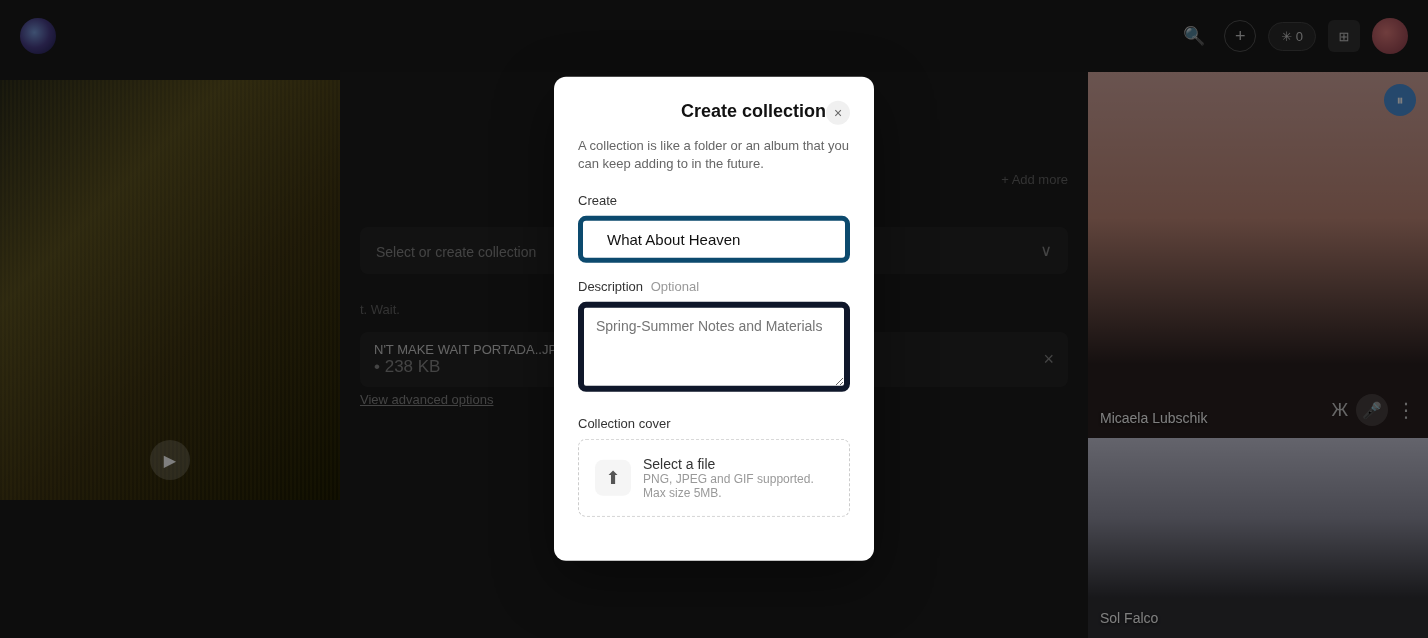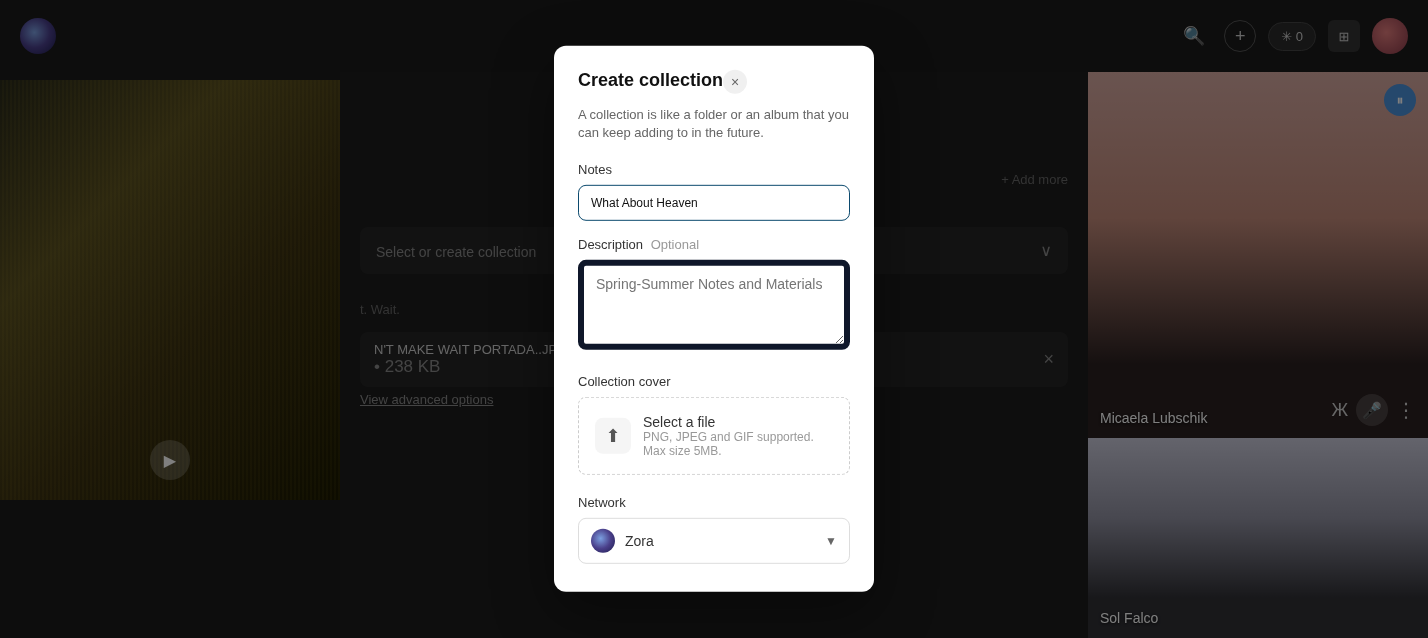--- a/index.html
+++ b/index.html
@@ -252,7 +252,7 @@
     }
     .modal-header {
       display: flex;
-      justify-content: flex-start;
+      justify-content: flex-end;
       align-items: flex-start;
       margin-bottom: 12px;
     }

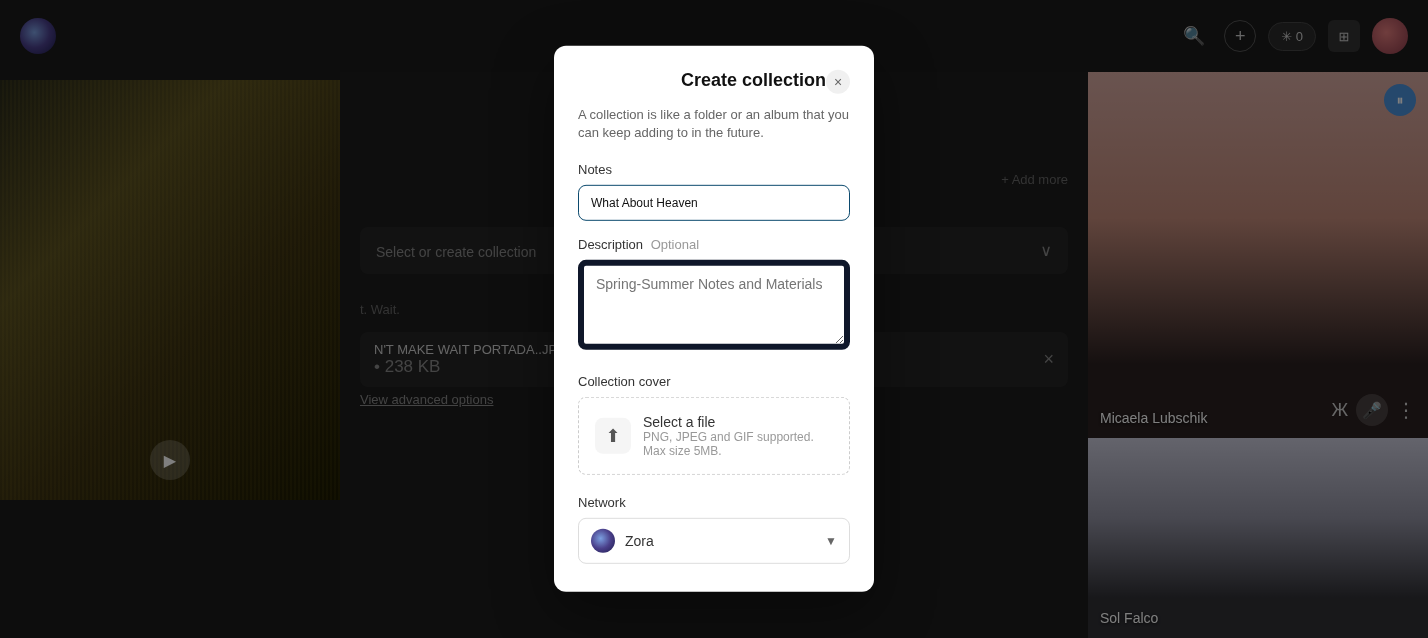--- a/index.html
+++ b/index.html
@@ -532,7 +532,7 @@
   </div>
   <p class="modal-desc-text">A collection is like a folder or an album that you can keep adding to in the future.</p>
 
-  <div class="modal-field-label">Notes</div>
+  <div class="modal-field-label">Create</div>
   <input class="modal-input" type="text" value="What About Heaven" style="">
 
   <div class="modal-field-label">

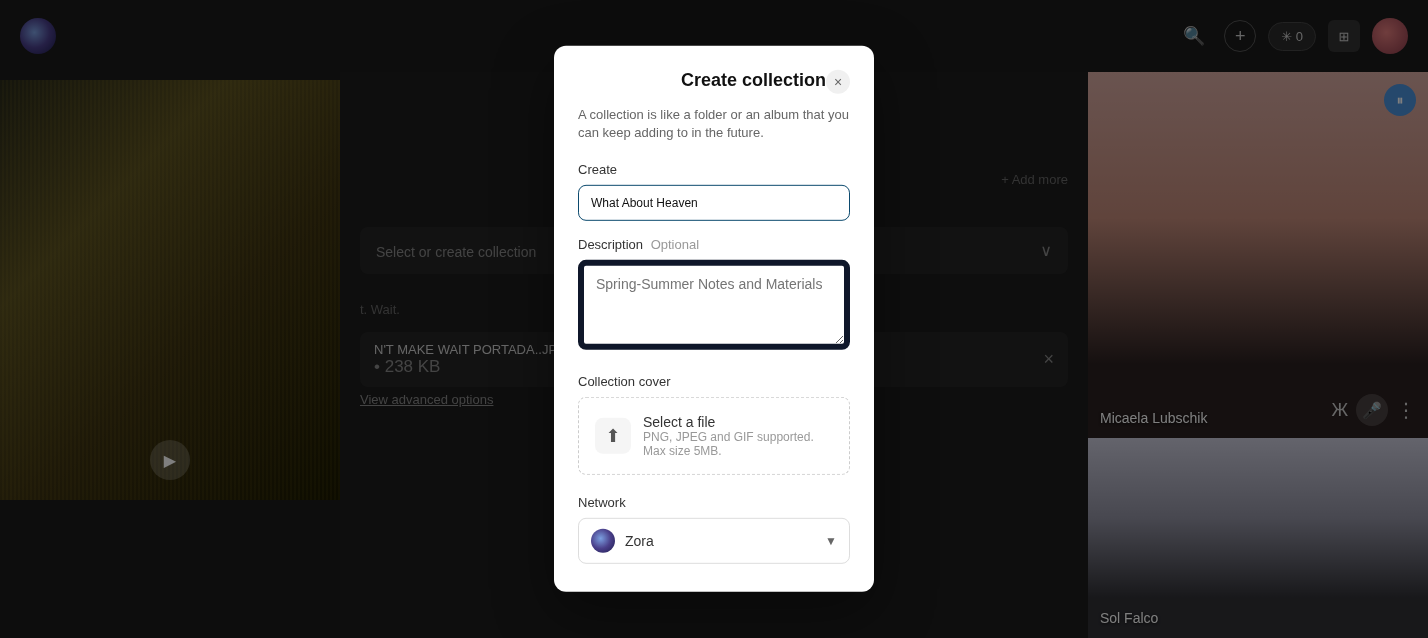--- a/index.html
+++ b/index.html
@@ -295,10 +295,10 @@
     }
     .modal-input {
       width: 100%;
-      padding: 10px 12px;
-      border: 1px solid #0c4a6e;
-      border-radius: 8px;
-      font-size: 12px;
+      padding: 10px 24px;
+      border: 5px solid #0c4a6e;
+      border-radius: 8px;
+      font-size: 15px;
       color: #111;
       margin-bottom: 16px;
       outline: none;

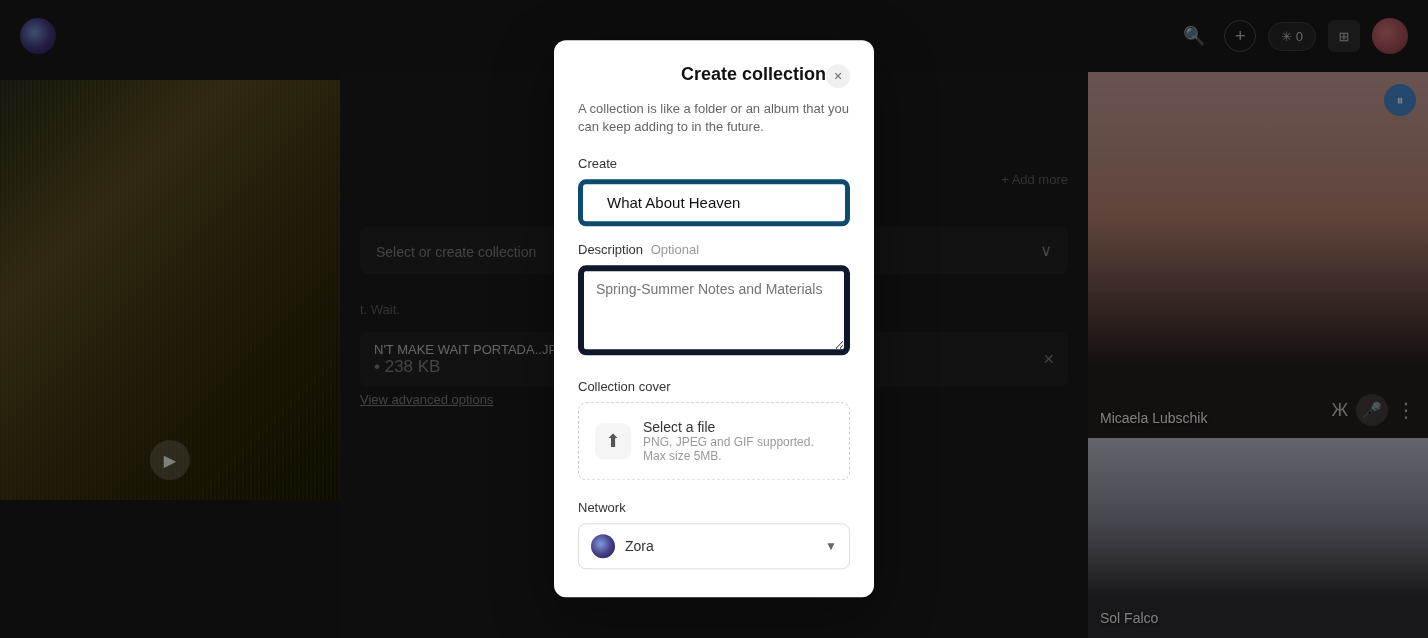--- a/index.html
+++ b/index.html
@@ -552,16 +552,6 @@
     </div>
   </div>
 
-  <div class="modal-network-section">
-    <div class="network-label">Network</div>
-    <div class="network-select">
-      <div class="network-select-left">
-        <div class="network-logo"></div>
-        <span class="network-name">Zora</span>
-      </div>
-      <span class="chevron-down">▼</span>
-    </div>
-  </div>
 </div>
 
 </body></html>

